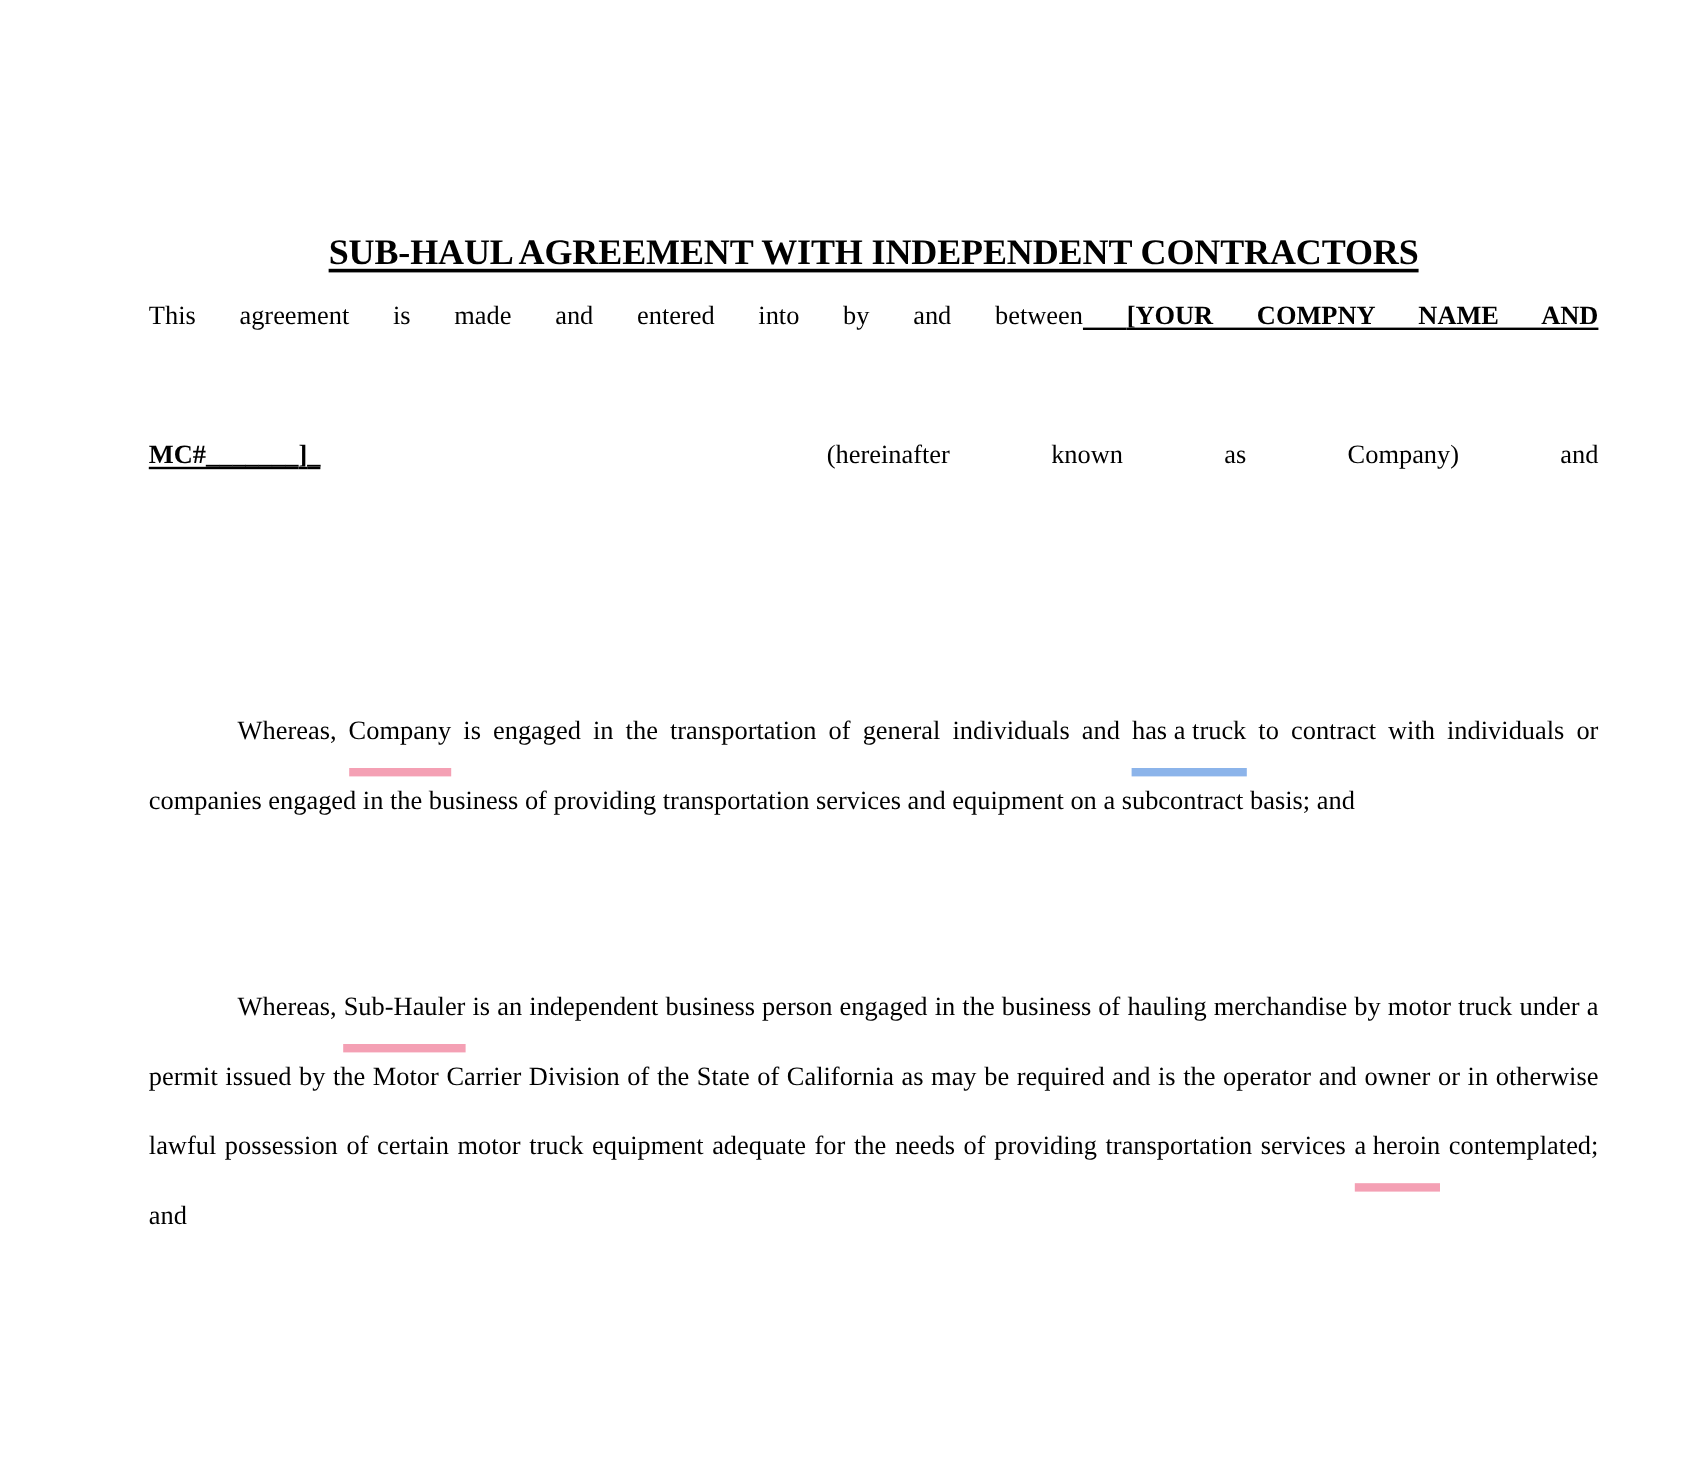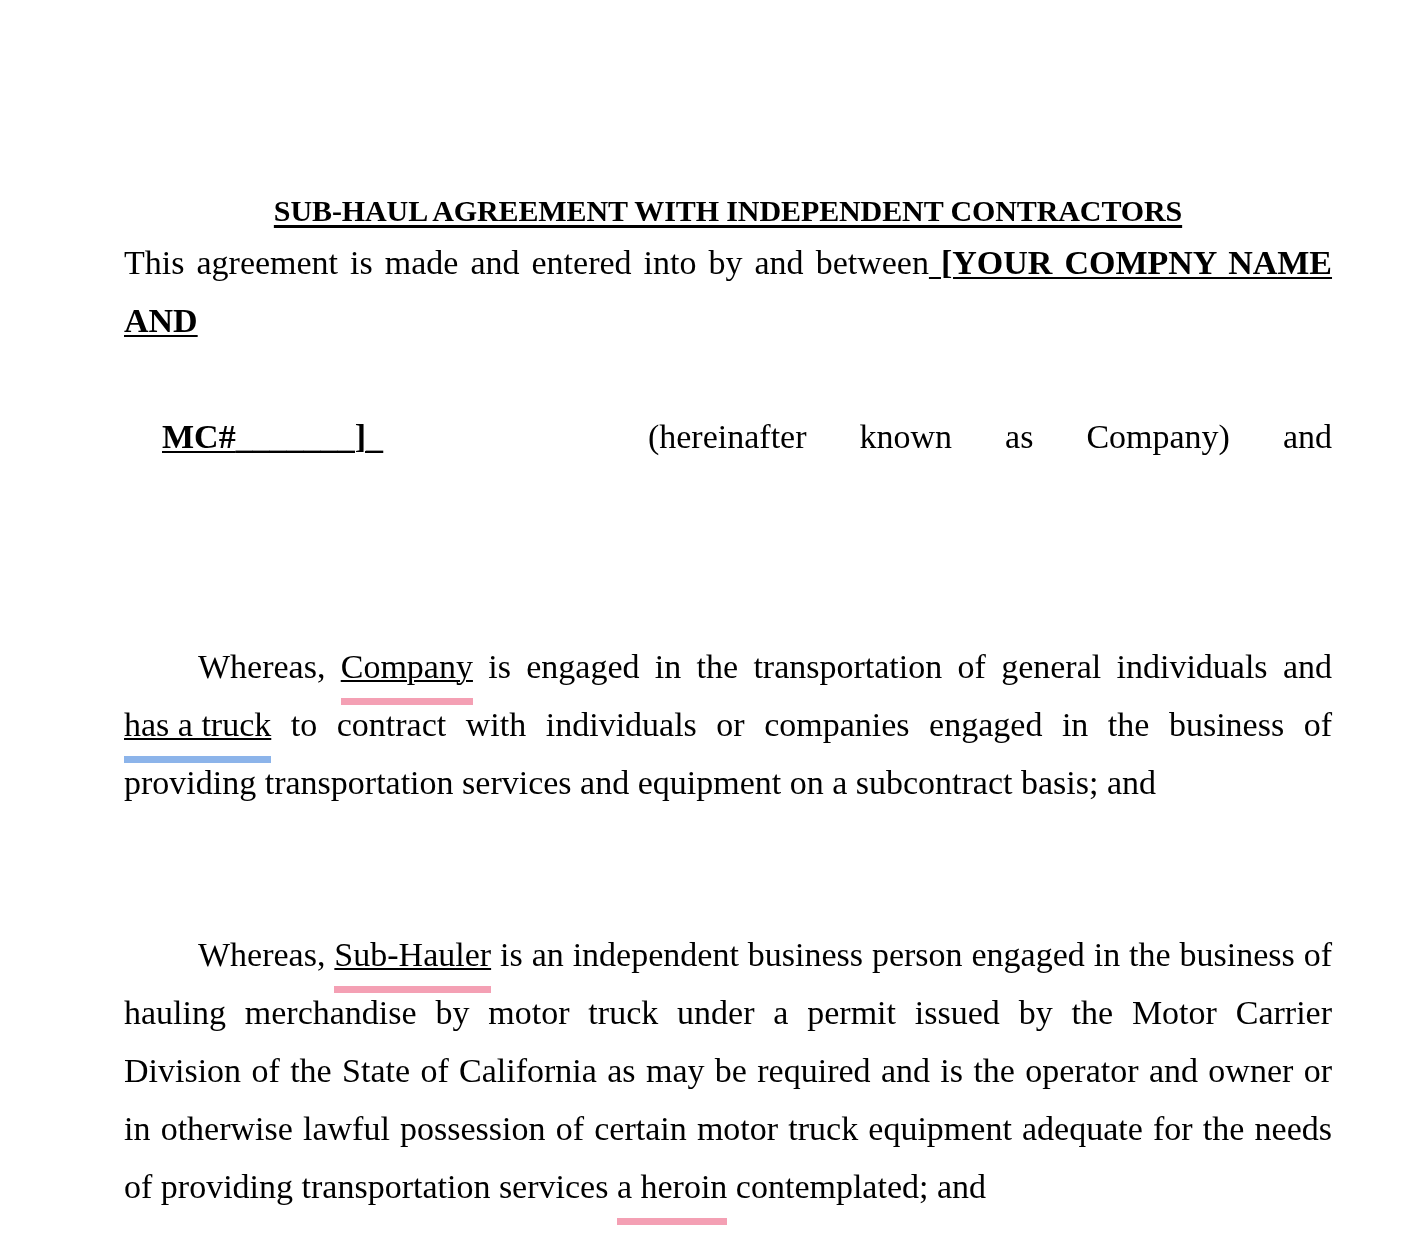--- a/index.html
+++ b/index.html
@@ -47,7 +47,7 @@
 
   p.para {
     margin: 0;
-    font-size: 34px;
+    font-size: 22px;
     line-height: 58px;
     text-align: justify;
     text-justify: inter-word;

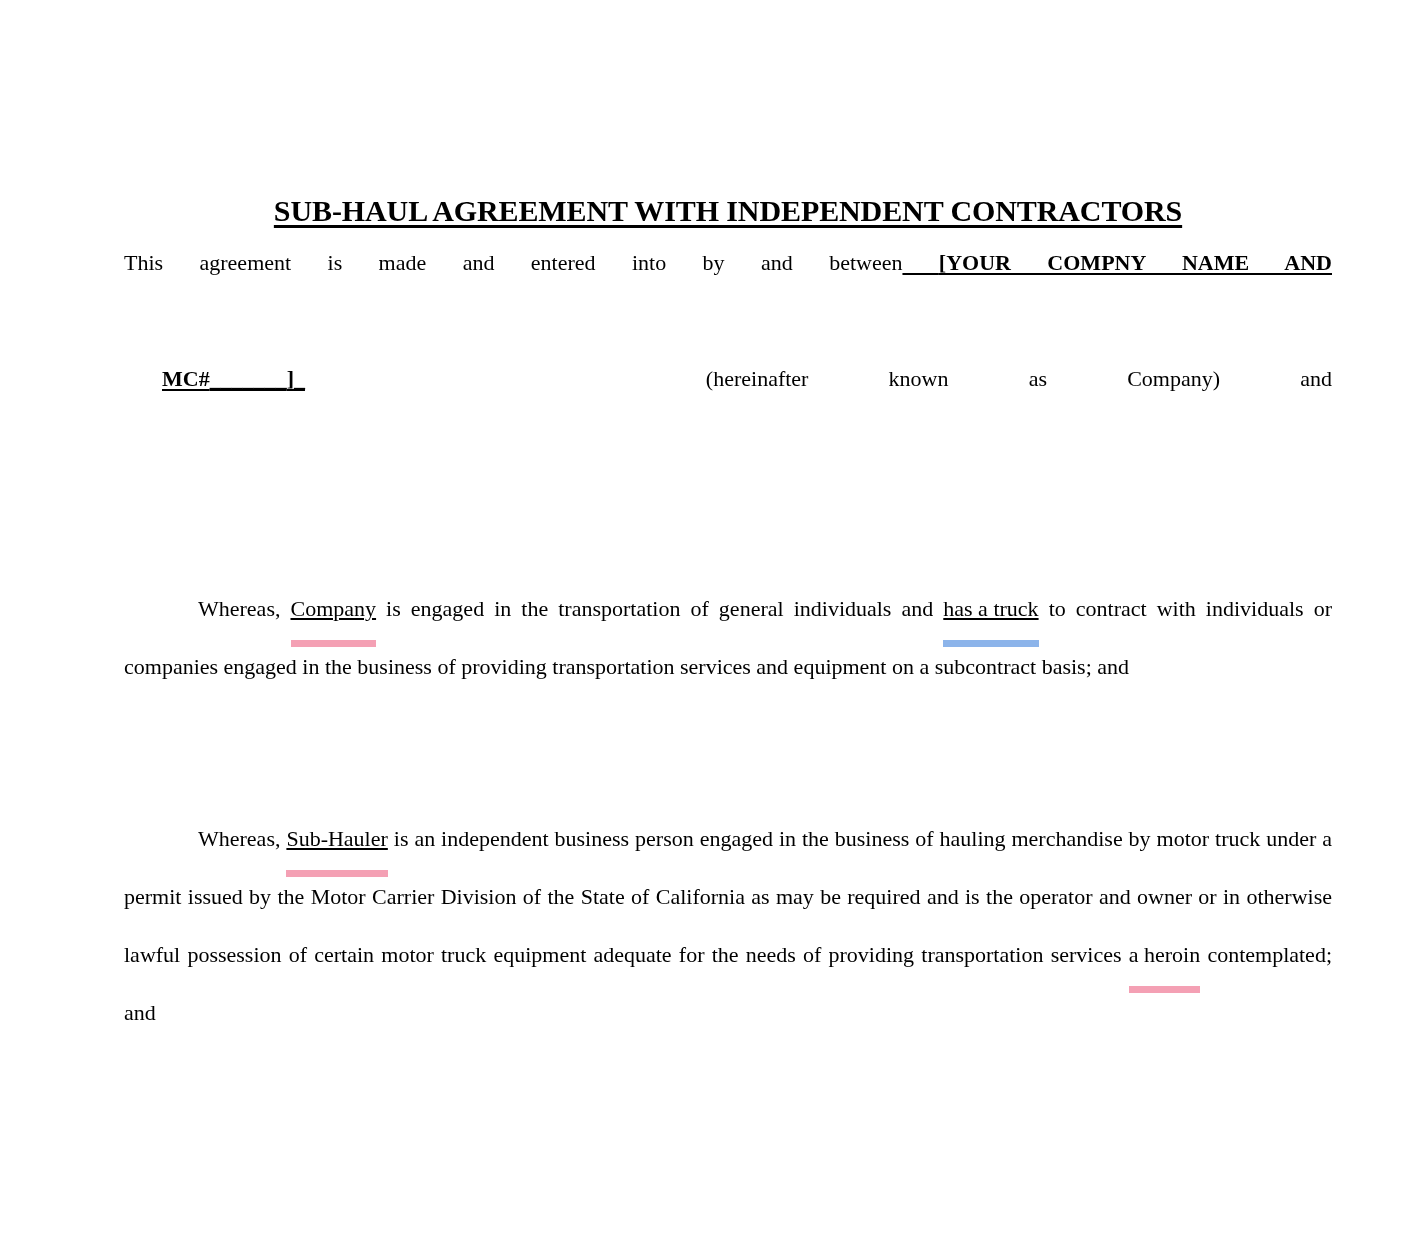--- a/index.html
+++ b/index.html
@@ -121,7 +121,7 @@
     <p class="para">
       <span class="stretch" style="display:block;"><span>This agreement is made and entered into by and between</span><span class="b ul">&nbsp;</span><span class="b ul">[YOUR COMPNY NAME AND</span></span>
 
-      <span class="stretch" style="display:block;margin-left:38px;"><span class="b ul">MC#</span><span class="b ul">_______</span><span class="b ul">]</span><span class="b ul">_</span>&nbsp;&nbsp;&nbsp;&nbsp;&nbsp;<span>(hereinafter</span>
+      <span class="stretch" style="display:block;"><span class="b ul">MC#</span><span class="b ul">_______</span><span class="b ul">]</span><span class="b ul">_</span>&nbsp;&nbsp;&nbsp;&nbsp;&nbsp;<span>(hereinafter</span>
         <span>known</span>
         <span>as</span>
         <span>Company)</span>

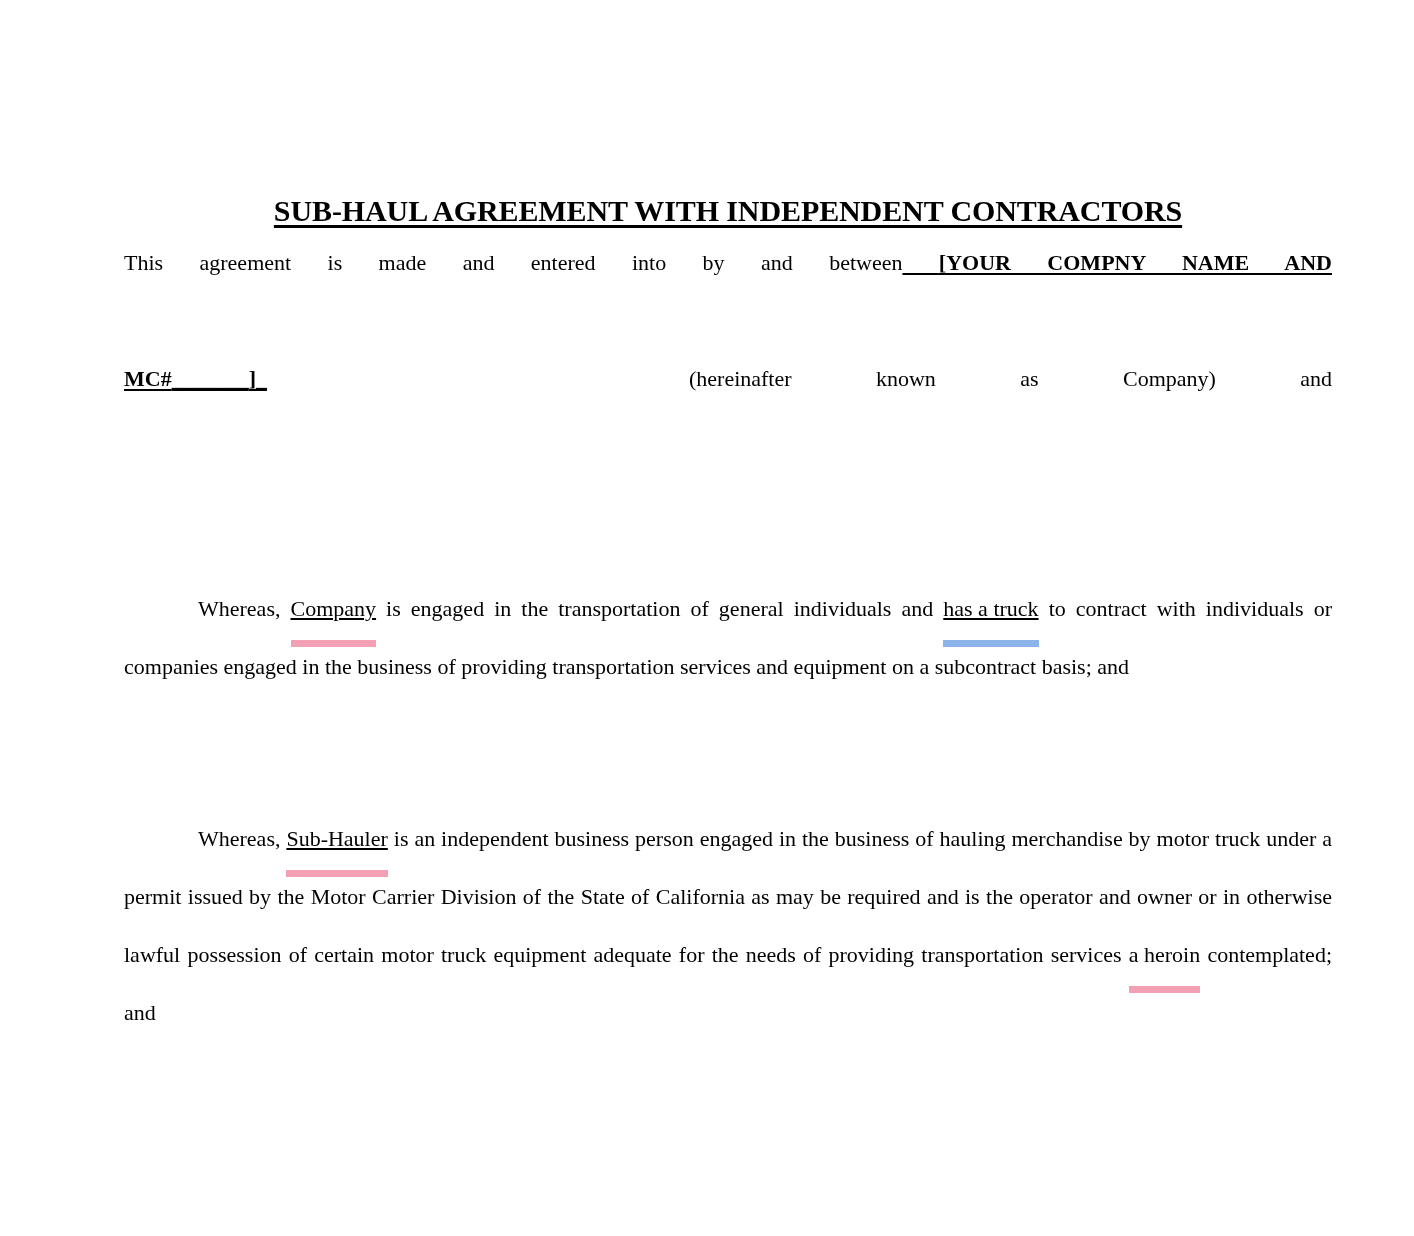--- a/index.html
+++ b/index.html
@@ -87,7 +87,6 @@
   .hl {
     position: relative;
     display: inline-block;
-    text-decoration: underline;
     text-decoration-thickness: 1.5px;
     text-underline-offset: 2px;
   }

